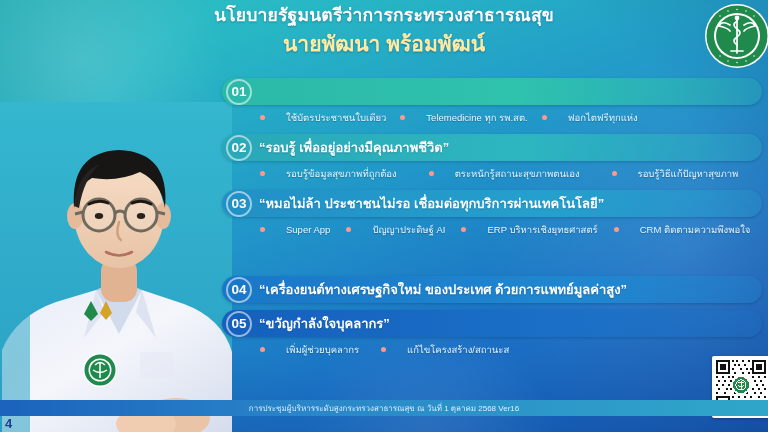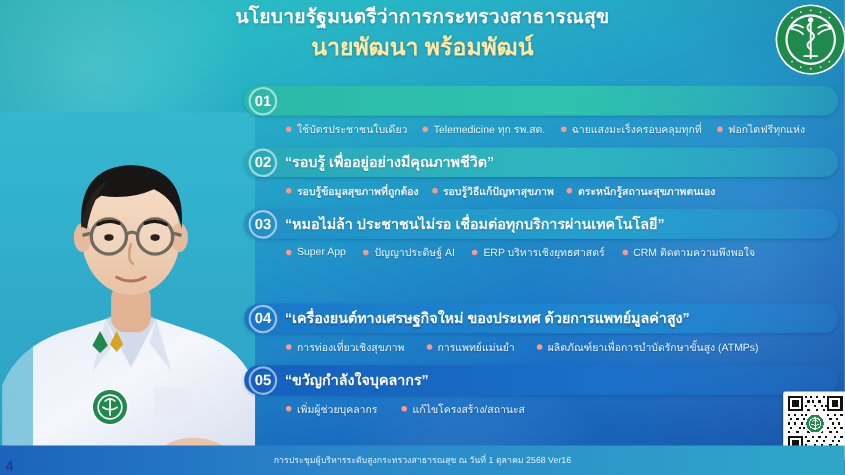--- a/index.html
+++ b/index.html
@@ -66,7 +66,7 @@
     width:5px;height:5px;border-radius:50%;background:#ff9a8a;
     margin-right:5px;flex:0 0 auto;
   }
-  .sub-label{color:#eaf6ff;font-size:9.5px;text-shadow:0 1px 1px rgba(0,40,80,.35);}
+  .sub-label{color:#eaf6ff;font-size:9.5px;text-shadow:0 1px 1px rgba(0,40,80,.35);margin-left:16px;}
 
   
   #footer-bar{

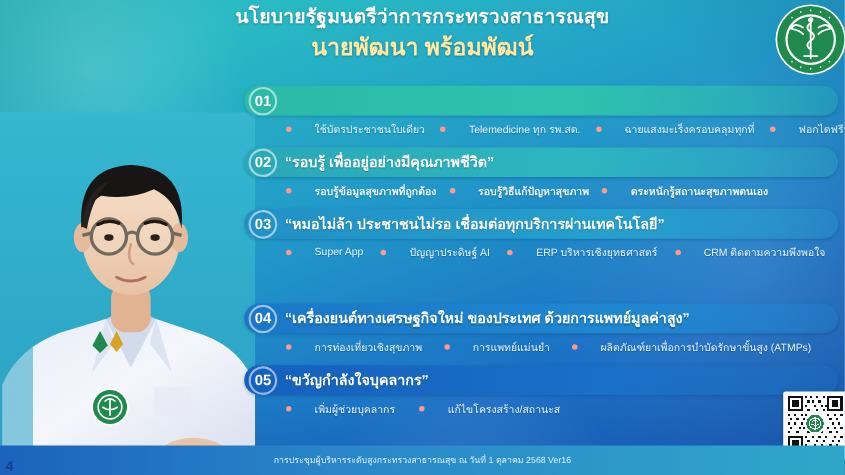--- a/index.html
+++ b/index.html
@@ -222,10 +222,6 @@
         <div class="sub">
           <span class="dot"></span>
           <span class="sub-label">Telemedicine ทุก รพ.สต.</span>
-        </div>
-        <div class="sub">
-          <span class="dot"></span>
-          <span class="sub-label">ฉายแสงมะเร็งครอบคลุมทุกที่</span>
         </div>
         <div class="sub">
           <span class="dot"></span>

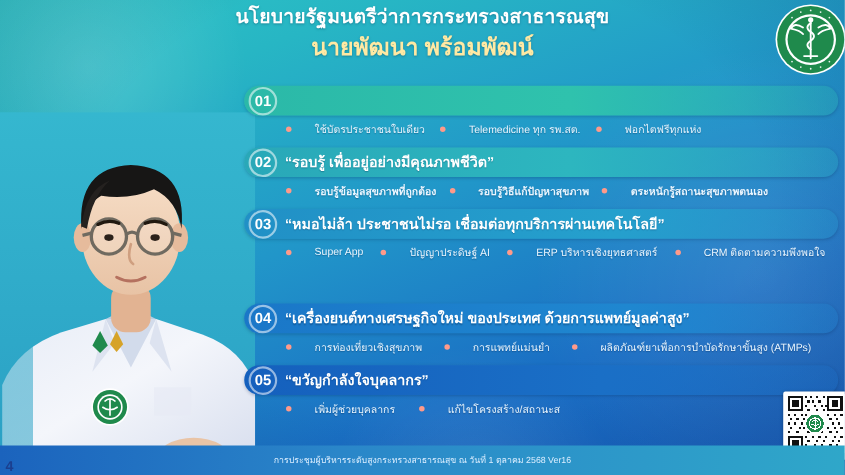--- a/index.html
+++ b/index.html
@@ -235,7 +235,7 @@
         <div class="num">02</div>
         <div class="ptext">“รอบรู้ เพื่ออยู่อย่างมีคุณภาพชีวิต”</div>
       </div>
-      <div class="subs" style="gap:12px;font-weight:bold;">
+      <div class="subs" style="gap:32px;">
         <div class="sub">
           <span class="dot"></span>
           <span class="sub-label">รอบรู้ข้อมูลสุขภาพที่ถูกต้อง</span>

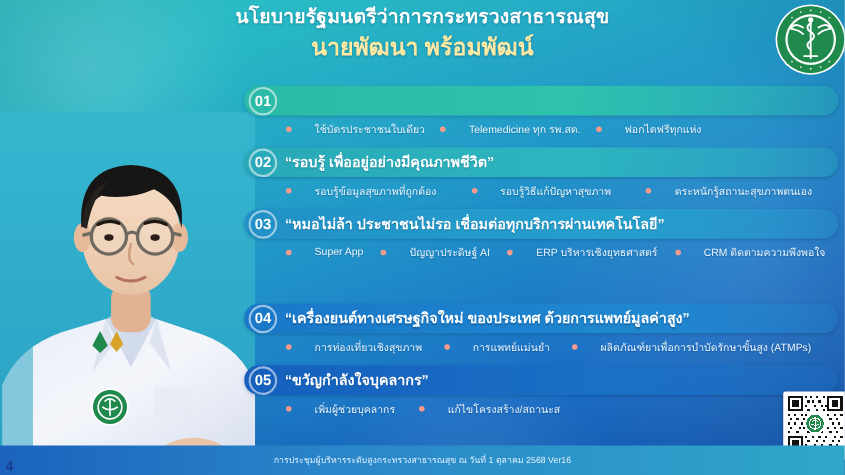--- a/index.html
+++ b/index.html
@@ -242,11 +242,11 @@
         </div>
         <div class="sub">
           <span class="dot"></span>
+          <span class="sub-label">ตระหนักรู้สถานะสุขภาพตนเอง</span>
+        </div>
+        <div class="sub">
+          <span class="dot"></span>
           <span class="sub-label">รอบรู้วิธีแก้ปัญหาสุขภาพ</span>
-        </div>
-        <div class="sub">
-          <span class="dot"></span>
-          <span class="sub-label">ตระหนักรู้สถานะสุขภาพตนเอง</span>
         </div>
       </div>
     </div>

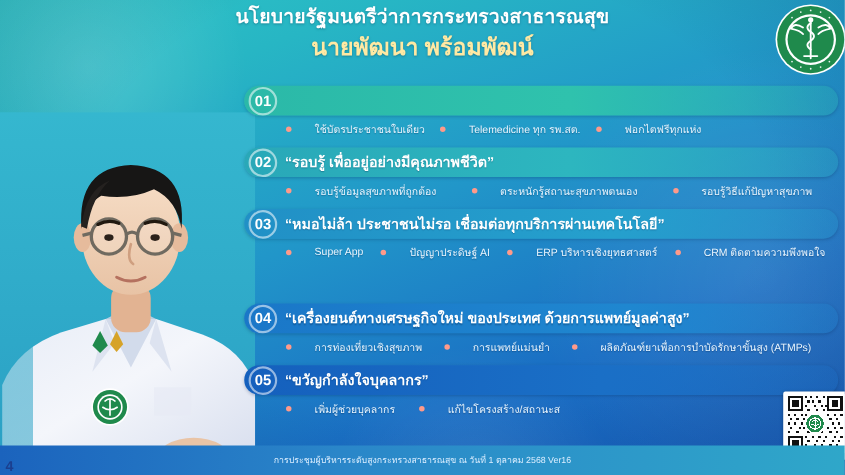--- a/index.html
+++ b/index.html
@@ -280,20 +280,6 @@
       <div class="pill" style="background:linear-gradient(90deg,#1a77c8,#1f87d0 65%,rgba(31,135,208,.25) 100%);margin-top:37px;">
         <div class="num">04</div>
         <div class="ptext">“เครื่องยนต์ทางเศรษฐกิจใหม่ ของประเทศ ด้วยการแพทย์มูลค่าสูง”</div>
-      </div>
-      <div class="subs" style="gap:20px;">
-        <div class="sub">
-          <span class="dot"></span>
-          <span class="sub-label">การท่องเที่ยวเชิงสุขภาพ</span>
-        </div>
-        <div class="sub">
-          <span class="dot"></span>
-          <span class="sub-label">การแพทย์แม่นยำ</span>
-        </div>
-        <div class="sub">
-          <span class="dot"></span>
-          <span class="sub-label">ผลิตภัณฑ์ยาเพื่อการบำบัดรักษาขั้นสูง (ATMPs)</span>
-        </div>
       </div>
     </div>
 

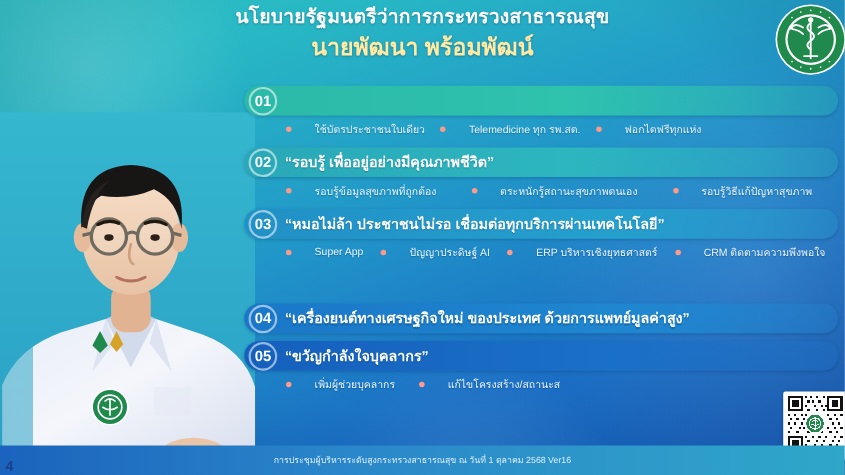--- a/index.html
+++ b/index.html
@@ -70,7 +70,7 @@
 
   
   #footer-bar{
-    position:absolute;left:0;bottom:0;width:768px;height:27px;z-index:8;
+    position:absolute;left:0;bottom:16px;width:768px;height:16px;z-index:8;
     background:linear-gradient(90deg,#1b63bd 0%,#2a86c9 40%,#2fa7c9 100%);
     display:flex;align-items:center;
   }

